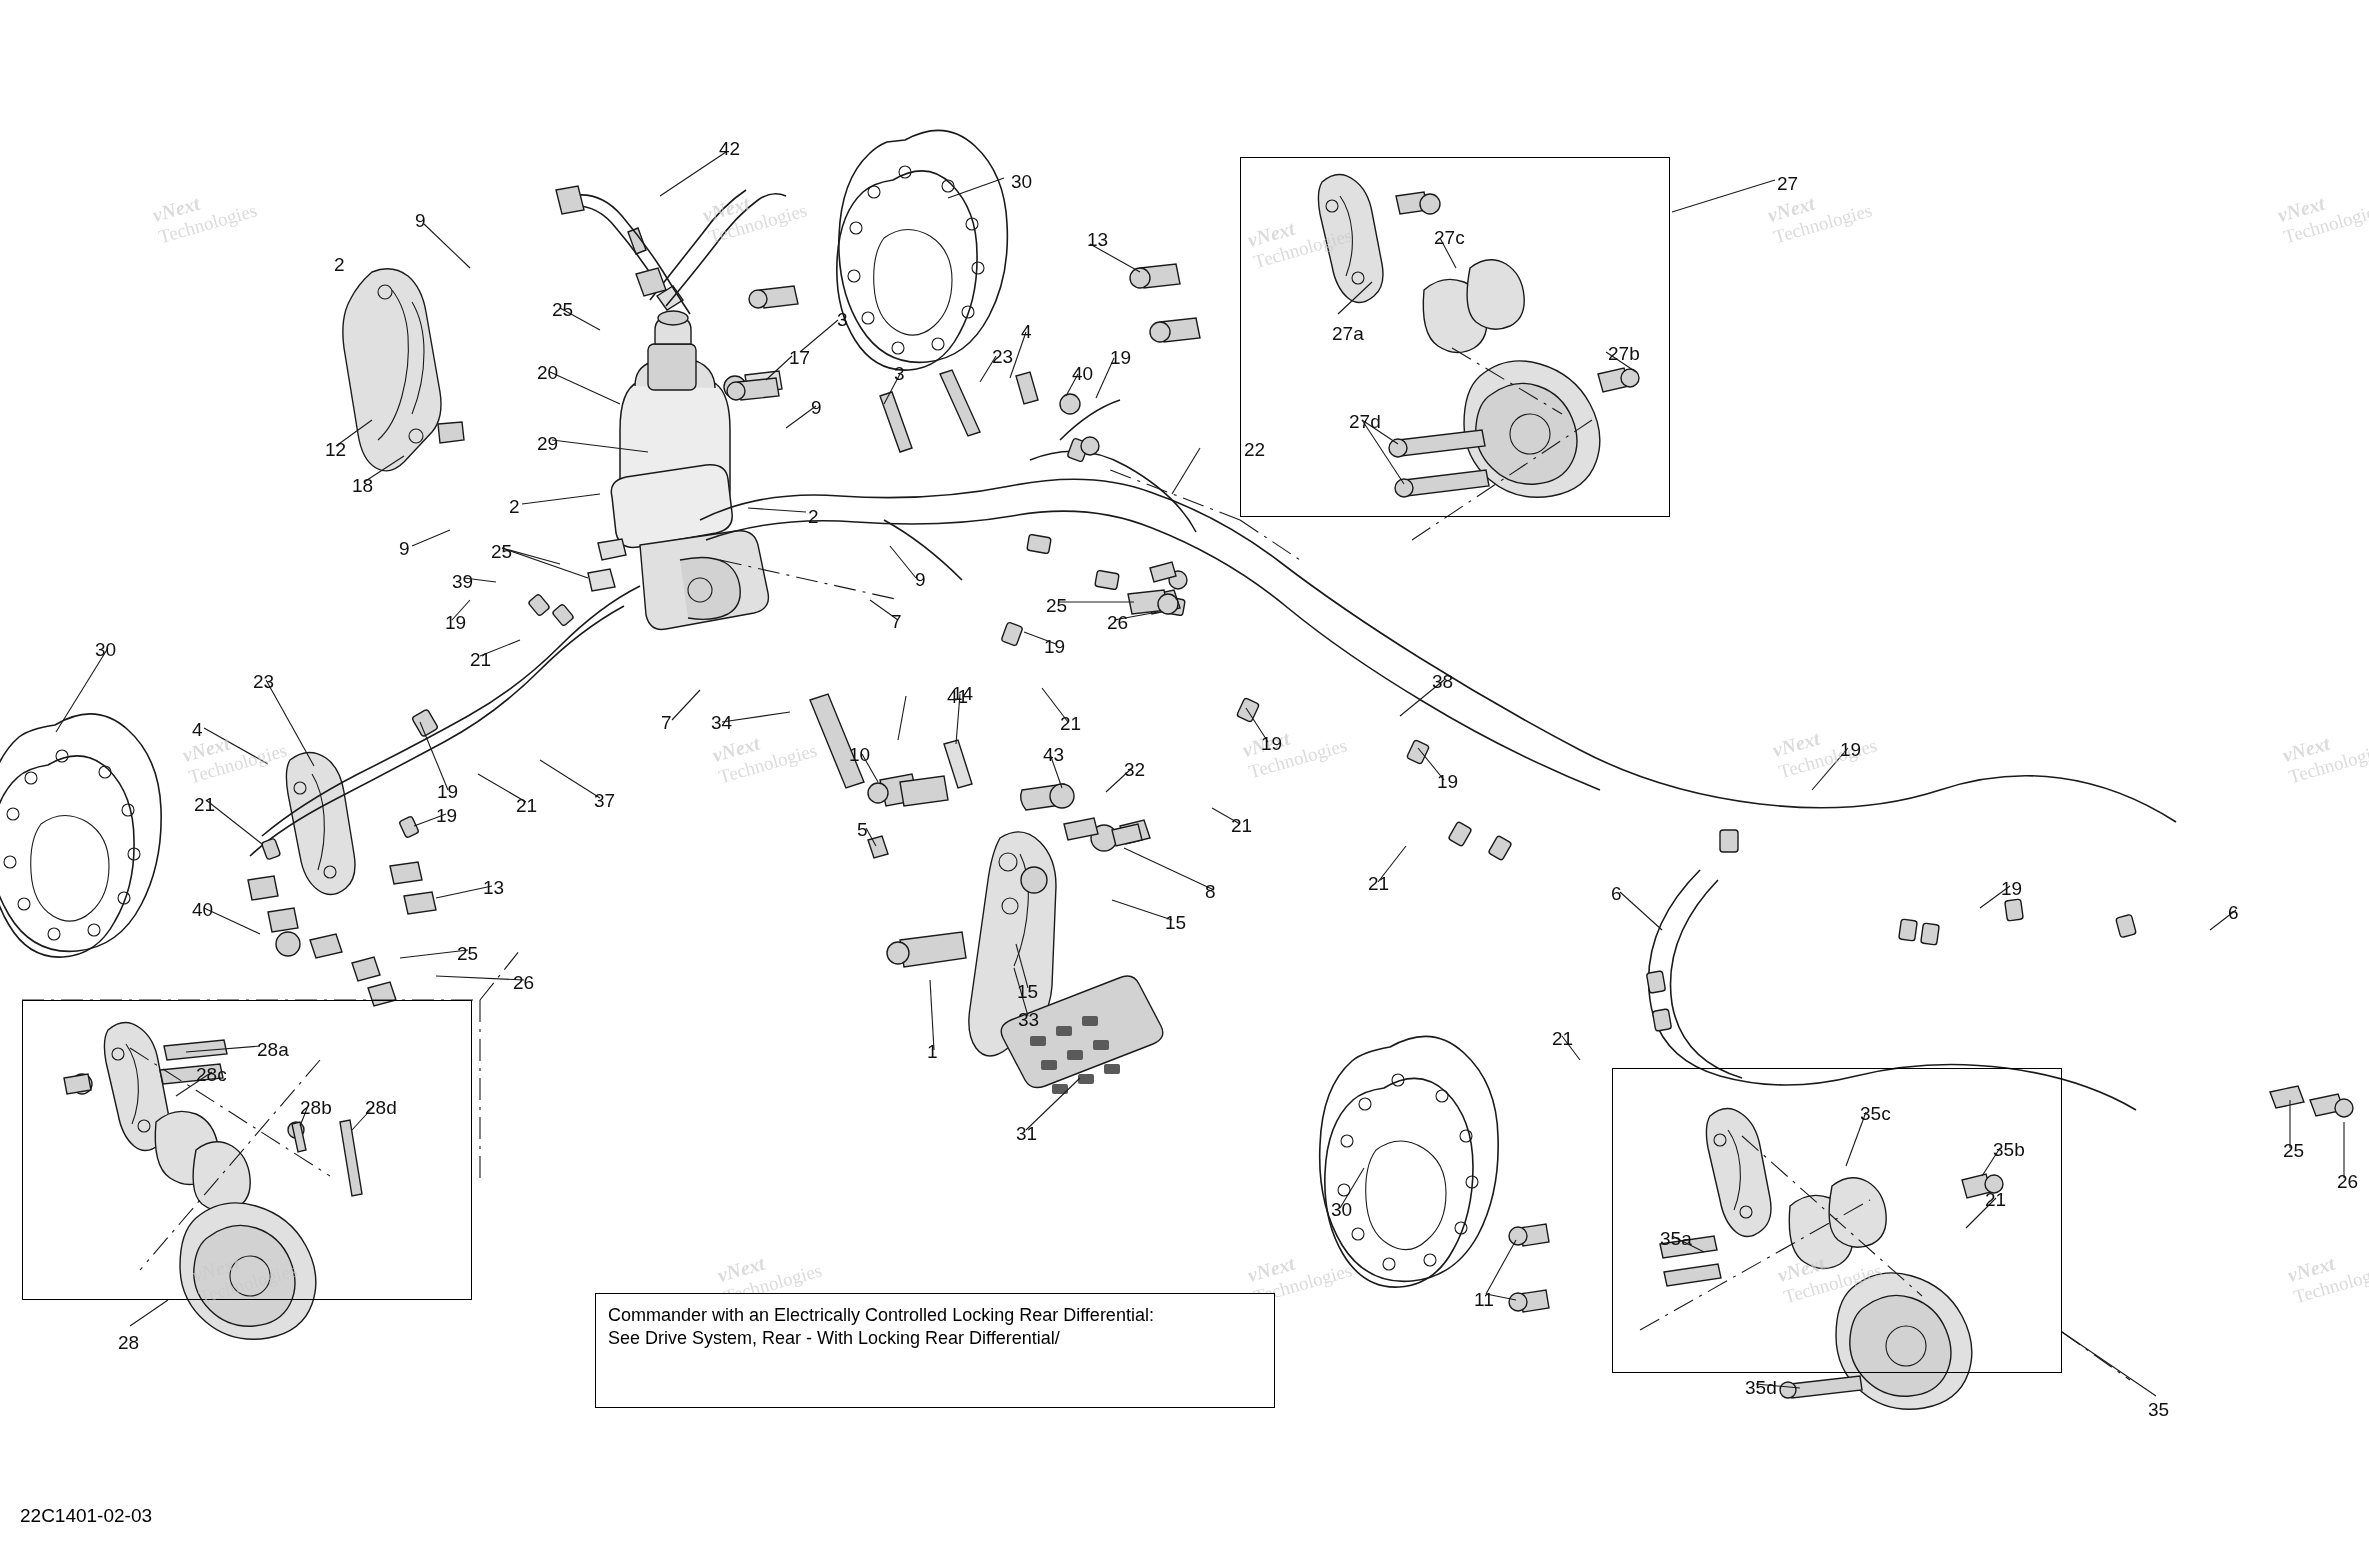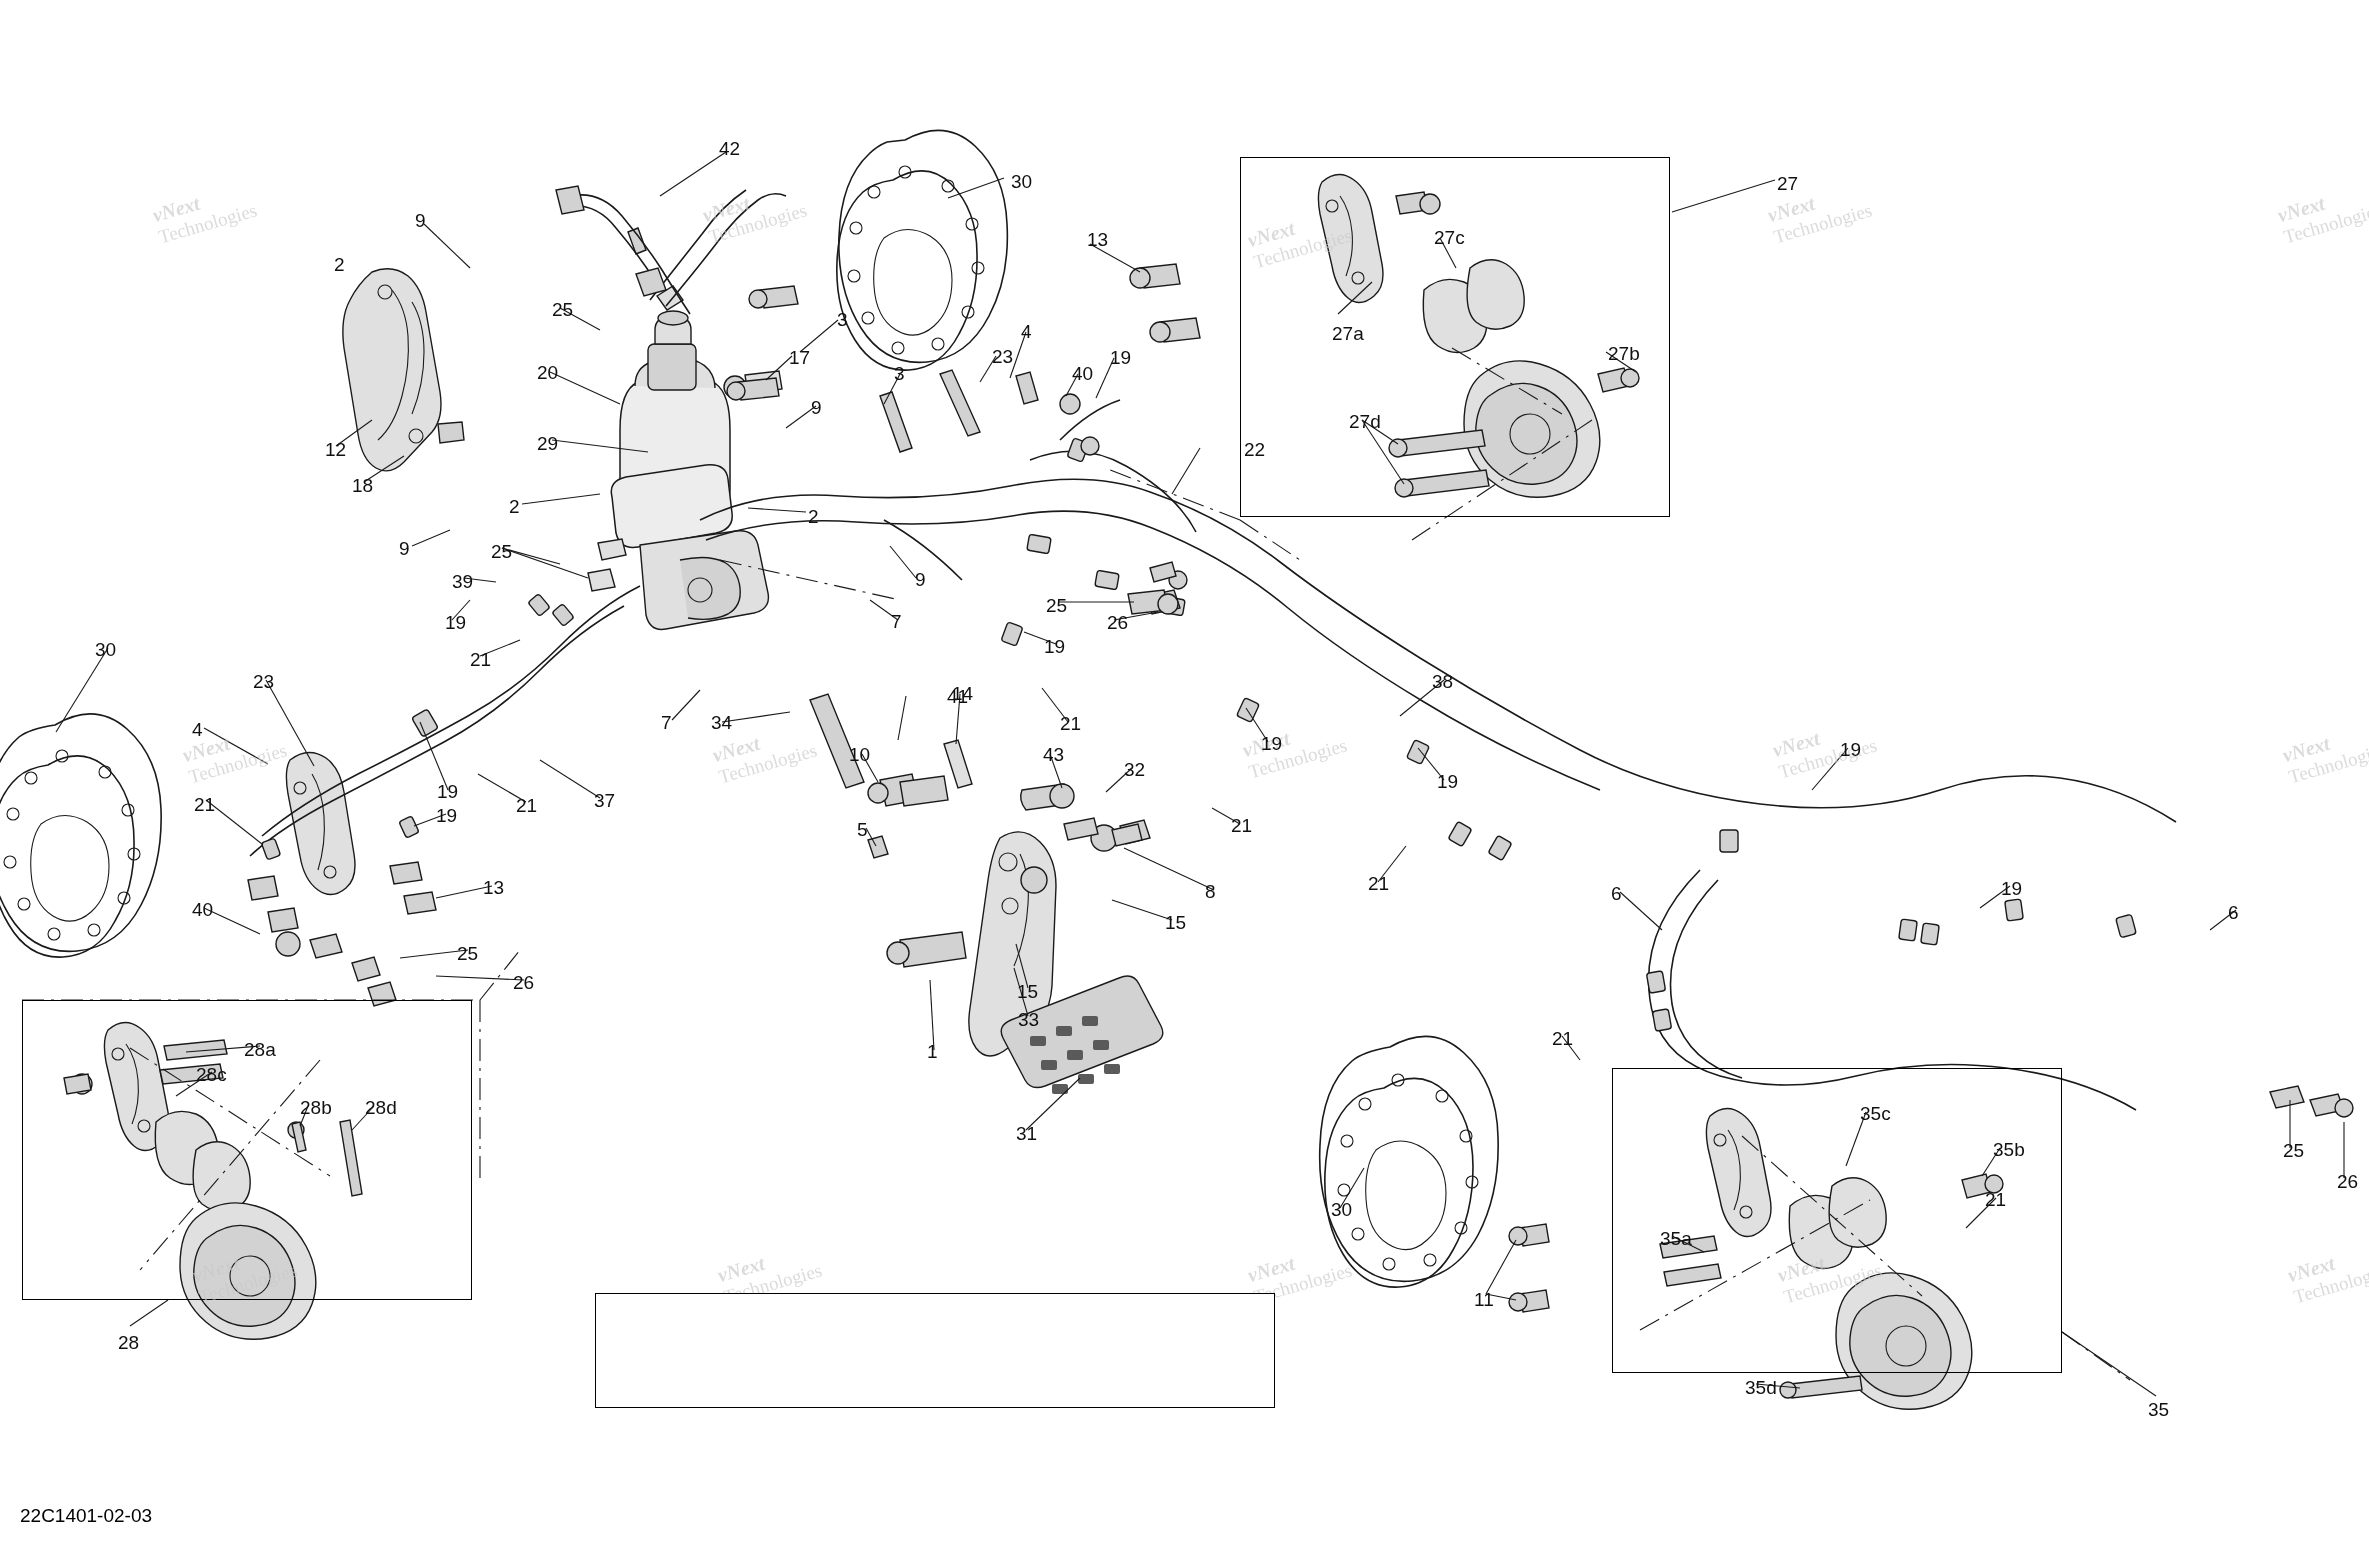--- a/index.html
+++ b/index.html
@@ -582,7 +582,7 @@
       <div class="callout" style="left: 1017px; top: 982px;">15</div>
       <div class="callout" style="left: 1018px; top: 1010px;">33</div>
       <div class="callout" style="left: 927px; top: 1042px;">1</div>
-      <div class="callout" style="left: 244px; top: 1040px;">28a</div>
+      <div class="callout" style="left: 257px; top: 1040px;">28a</div>
       <div class="callout" style="left: 196px; top: 1065px;">28c</div>
       <div class="callout" style="left: 300px; top: 1098px;">28b</div>
       <div class="callout" style="left: 365px; top: 1098px;">28d</div>

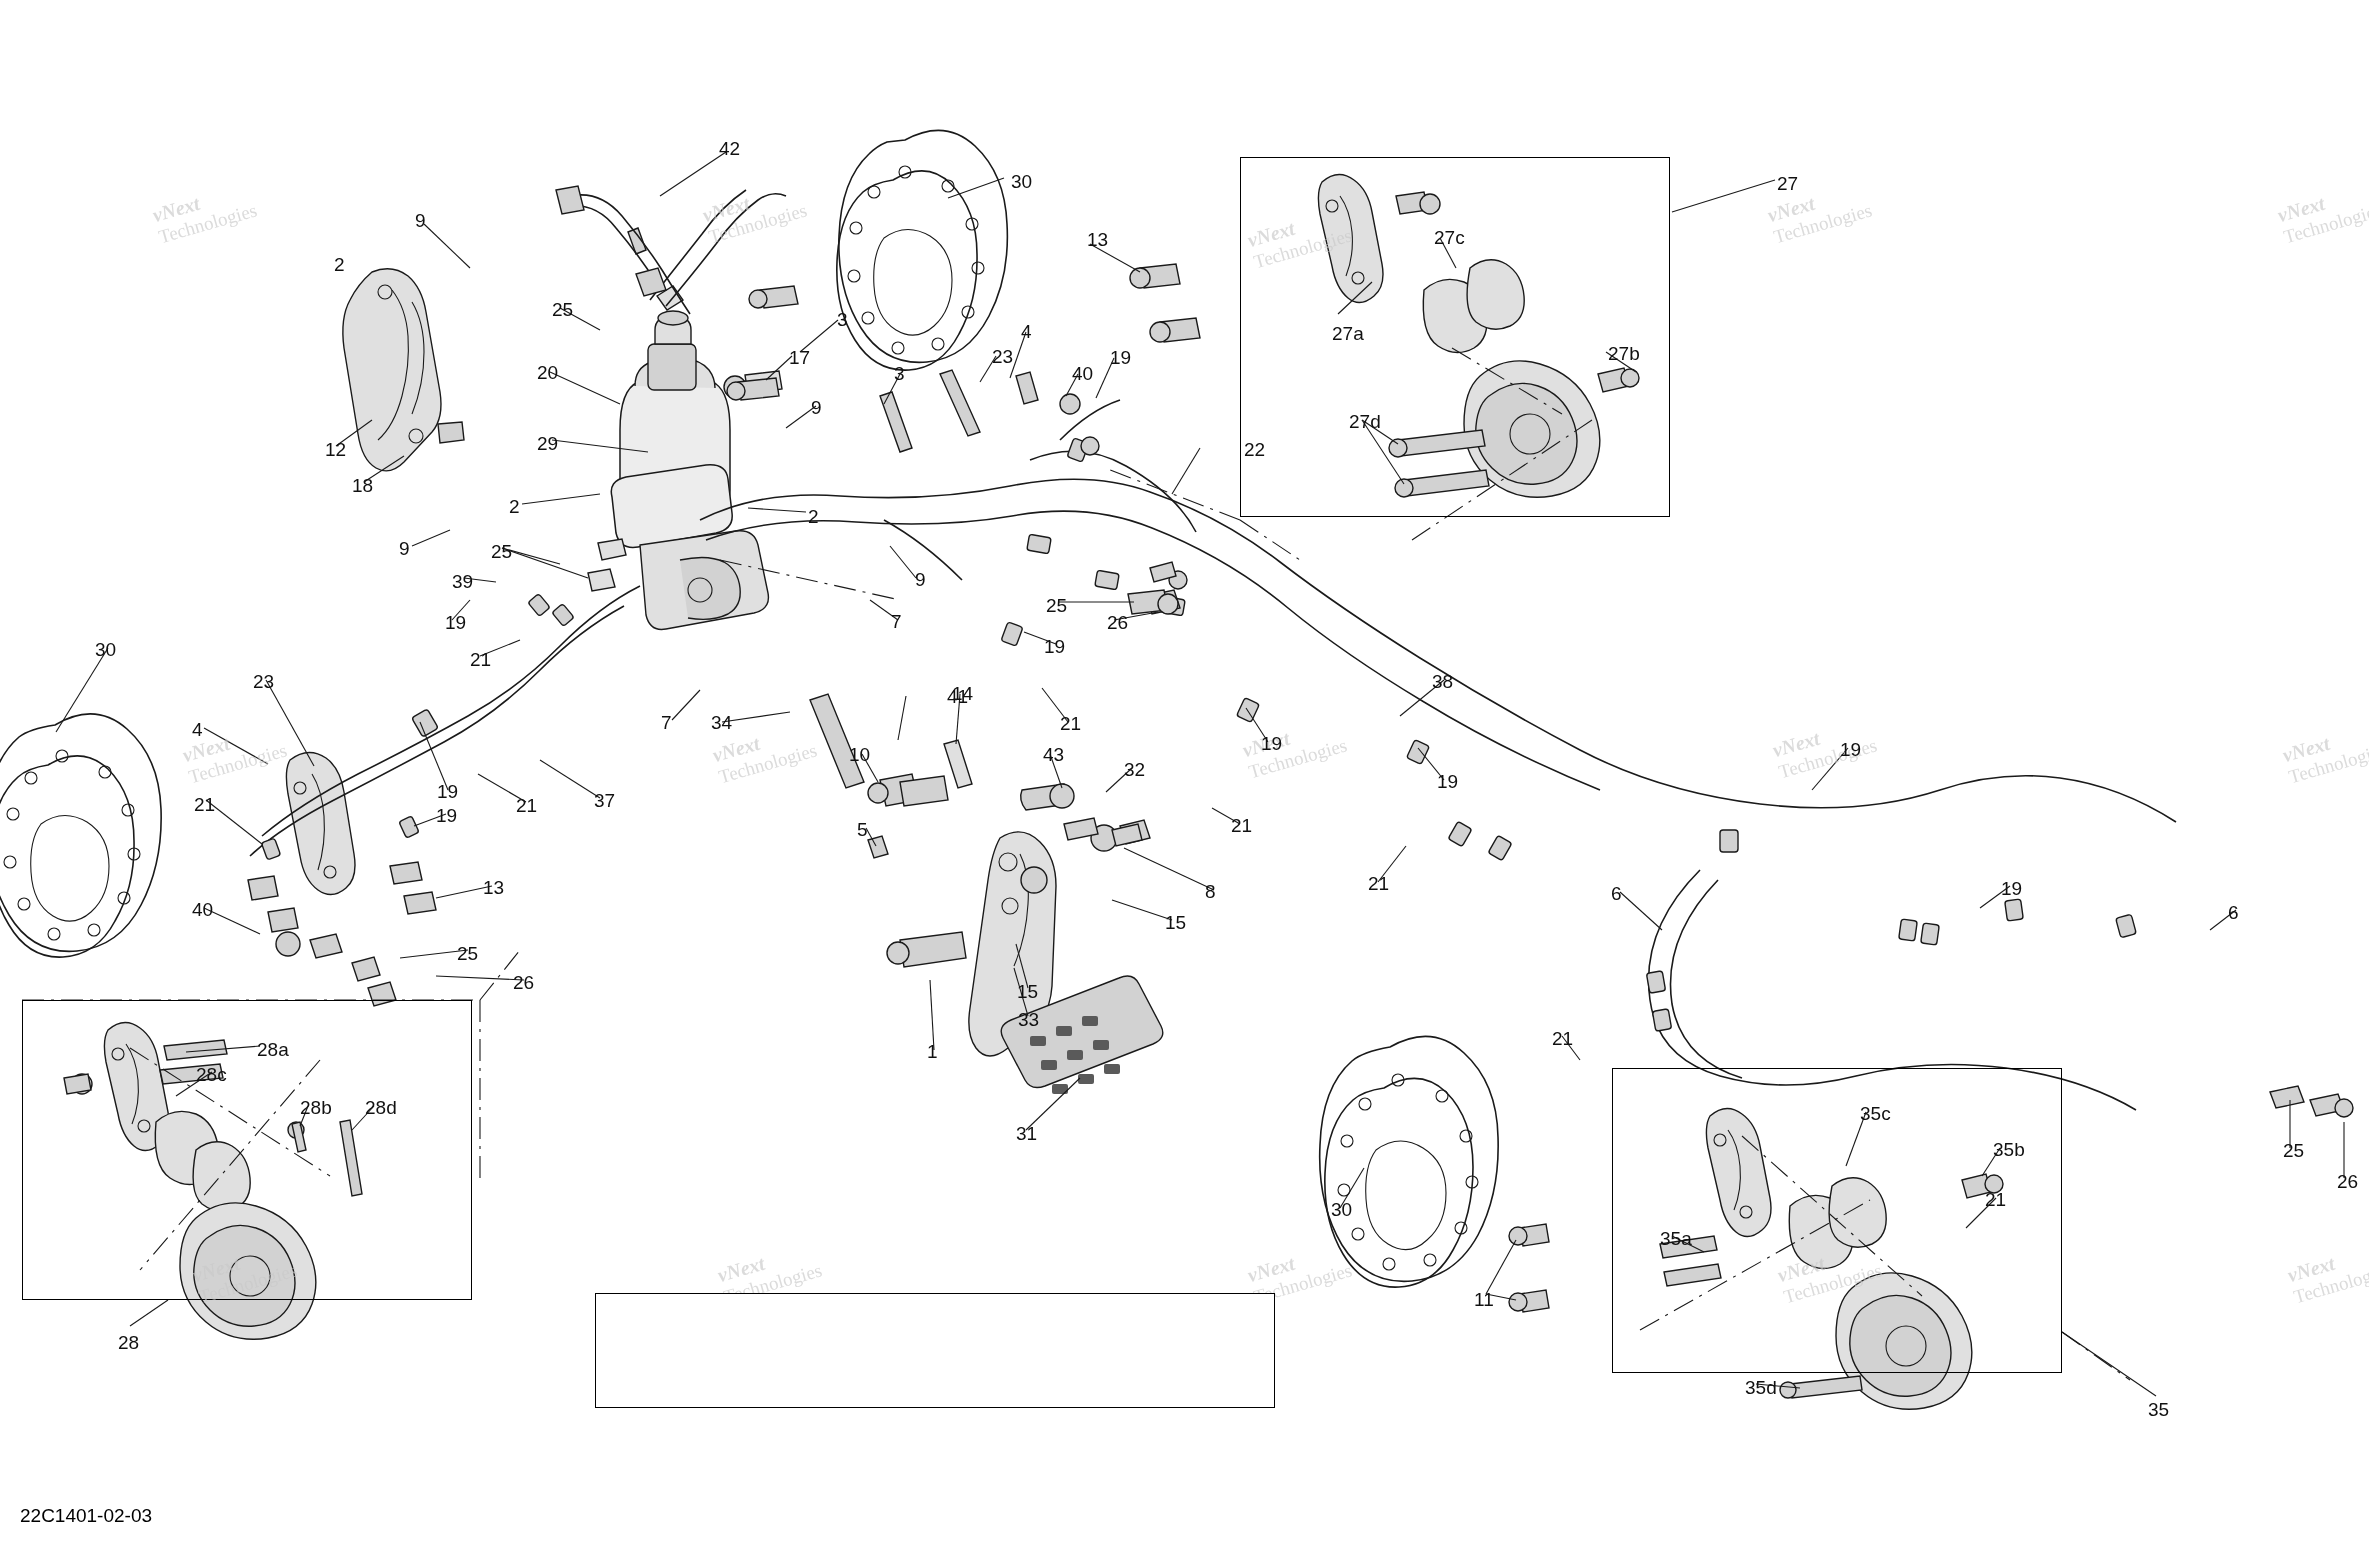--- a/index.html
+++ b/index.html
@@ -602,6 +602,10 @@
     </div>
 
   <div id="note-box">
+    <p>
+      <span>Commander with an Electrically Controlled Locking Rear Differential:</span><br>
+      <span>See Drive System, Rear - With Locking Rear Differential/</span>
+    </p>
   </div>
 
   <div id="doc-id">22C1401-02-03</div>

